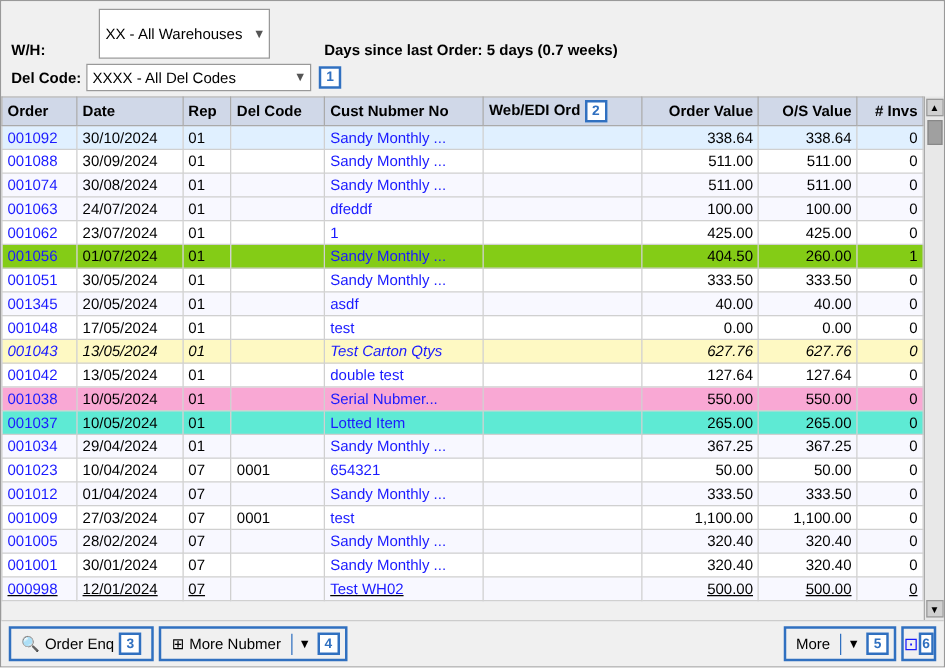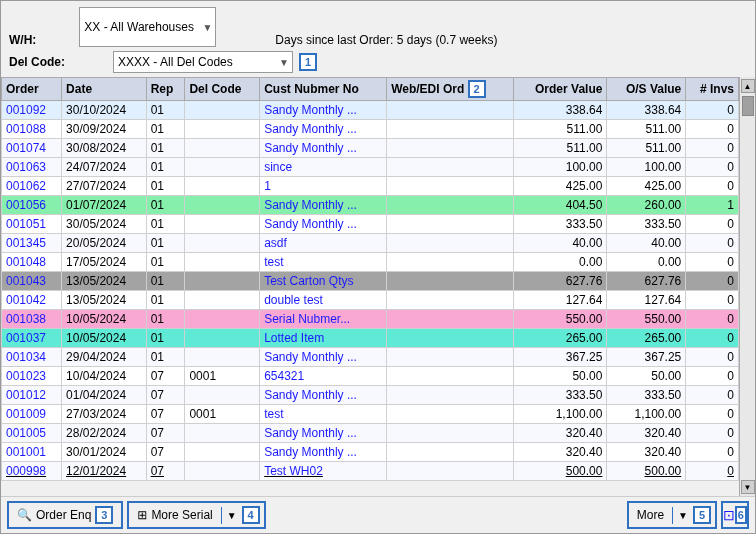--- a/index.html
+++ b/index.html
@@ -59,9 +59,9 @@
       color: #555;
     }
     .days-info {
-      margin-left: 20px;
-      color: #000;
-      font-weight: normal;
+      margin-left: 4px;
+      color: #000;
+      font-weight: bold;
     }
     .badge {
       display: inline-flex;

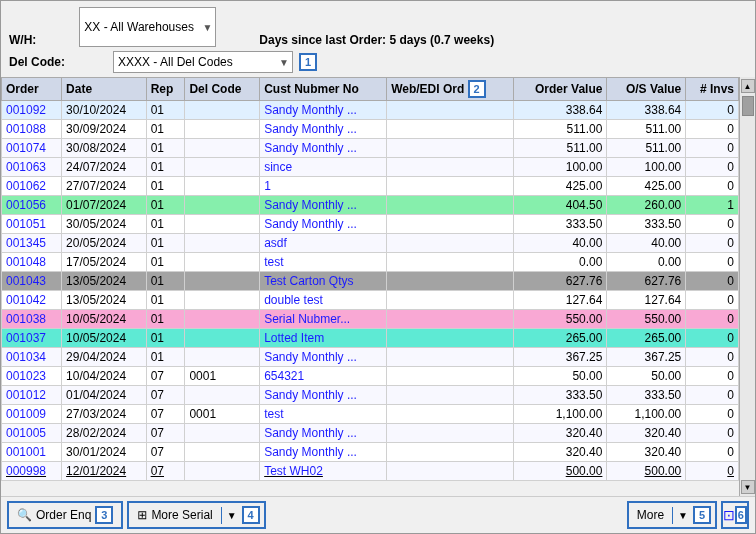--- a/index.html
+++ b/index.html
@@ -96,7 +96,6 @@
       -webkit-appearance: none;
       cursor: pointer;
       width: 180px;
-      margin-left: 44px;
     }
     table {
       width: 100%;

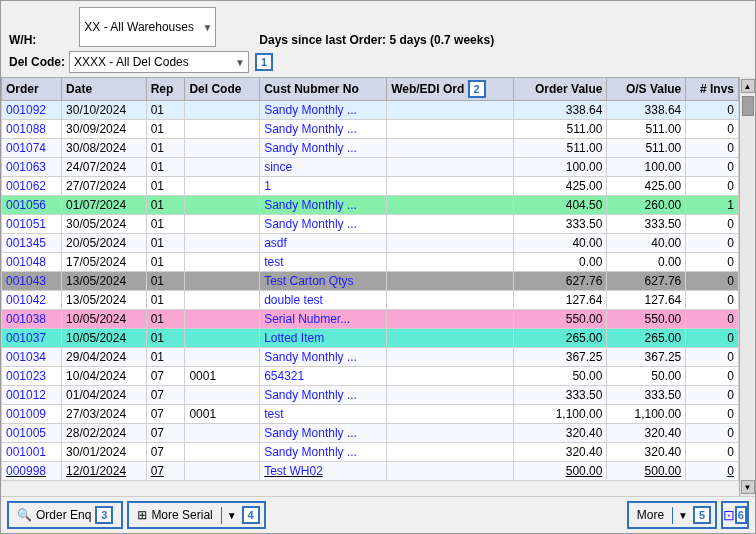--- a/index.html
+++ b/index.html
@@ -362,7 +362,7 @@
                 <td class="black">24/07/2024</td>
                 <td class="black">01</td>
                 <td class="black"></td>
-                <td class="order-link">since</td>
+                <td class="order-link">dfeddf</td>
                 <td class="black"></td>
                 <td class="right">100.00</td>
                 <td class="right">100.00</td>

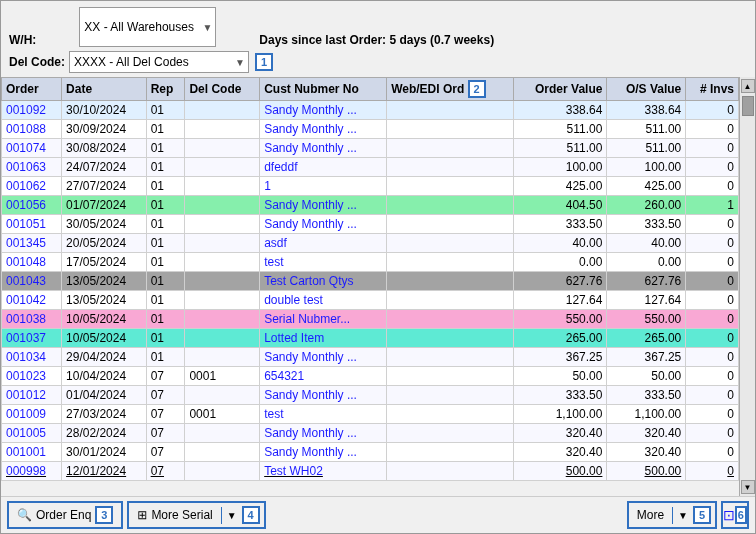--- a/index.html
+++ b/index.html
@@ -370,7 +370,7 @@
               </tr>
               <tr style="background: rgb(255, 255, 255);">
                 <td class="order-link">001062</td>
-                <td class="black">27/07/2024</td>
+                <td class="black">23/07/2024</td>
                 <td class="black">01</td>
                 <td class="black"></td>
                 <td class="order-link">1</td>

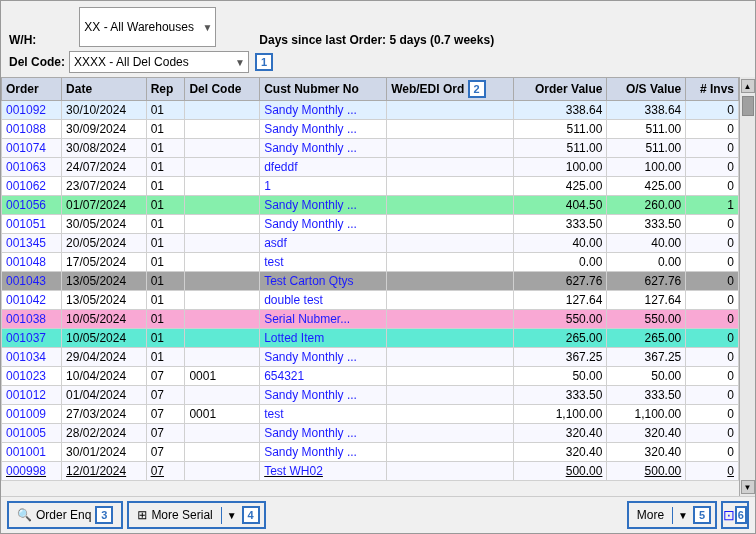--- a/index.html
+++ b/index.html
@@ -379,7 +379,7 @@
                 <td class="right">425.00</td>
                 <td class="right black">0</td>
               </tr>
-              <tr style="background: #86efac;">
+              <tr style="background: #84cc16;">
                 <td class="order-link">001056</td>
                 <td class="black">01/07/2024</td>
                 <td class="black">01</td>

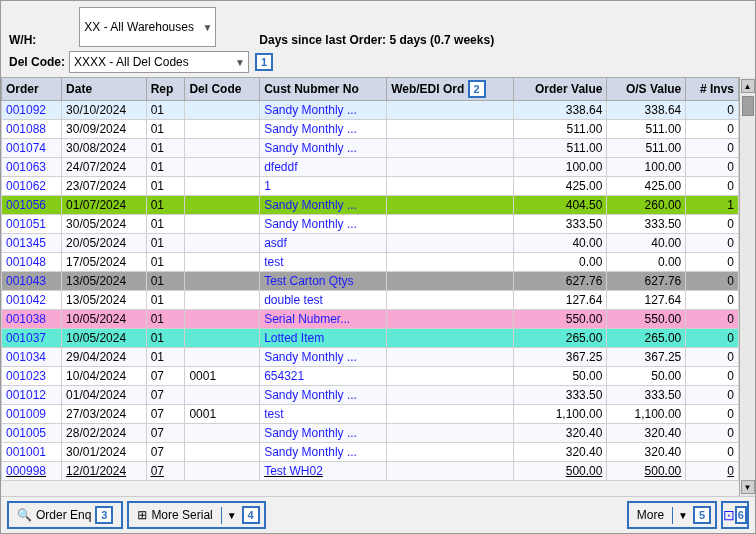--- a/index.html
+++ b/index.html
@@ -423,7 +423,7 @@
                 <td class="right">0.00</td>
                 <td class="right black">0</td>
               </tr>
-              <tr style="background: #a3a3a3;">
+              <tr style="background: #fef9c3; font-style: italic;">
                 <td class="order-link">001043</td>
                 <td class="black">13/05/2024</td>
                 <td class="black">01</td>

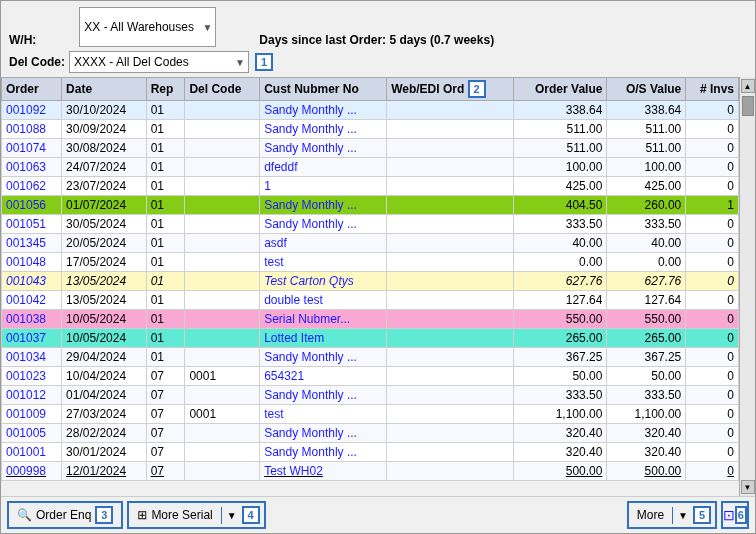--- a/index.html
+++ b/index.html
@@ -567,7 +567,7 @@
     <div class="footer-btn-split">
       <div class="main-part">
         <span>⊞</span>
-        <span>More Serial</span>
+        <span>More Nubmer</span>
       </div>
       <div class="arrow-part">▼</div>
       <span class="badge-num" style="margin-right:4px;">4</span>

